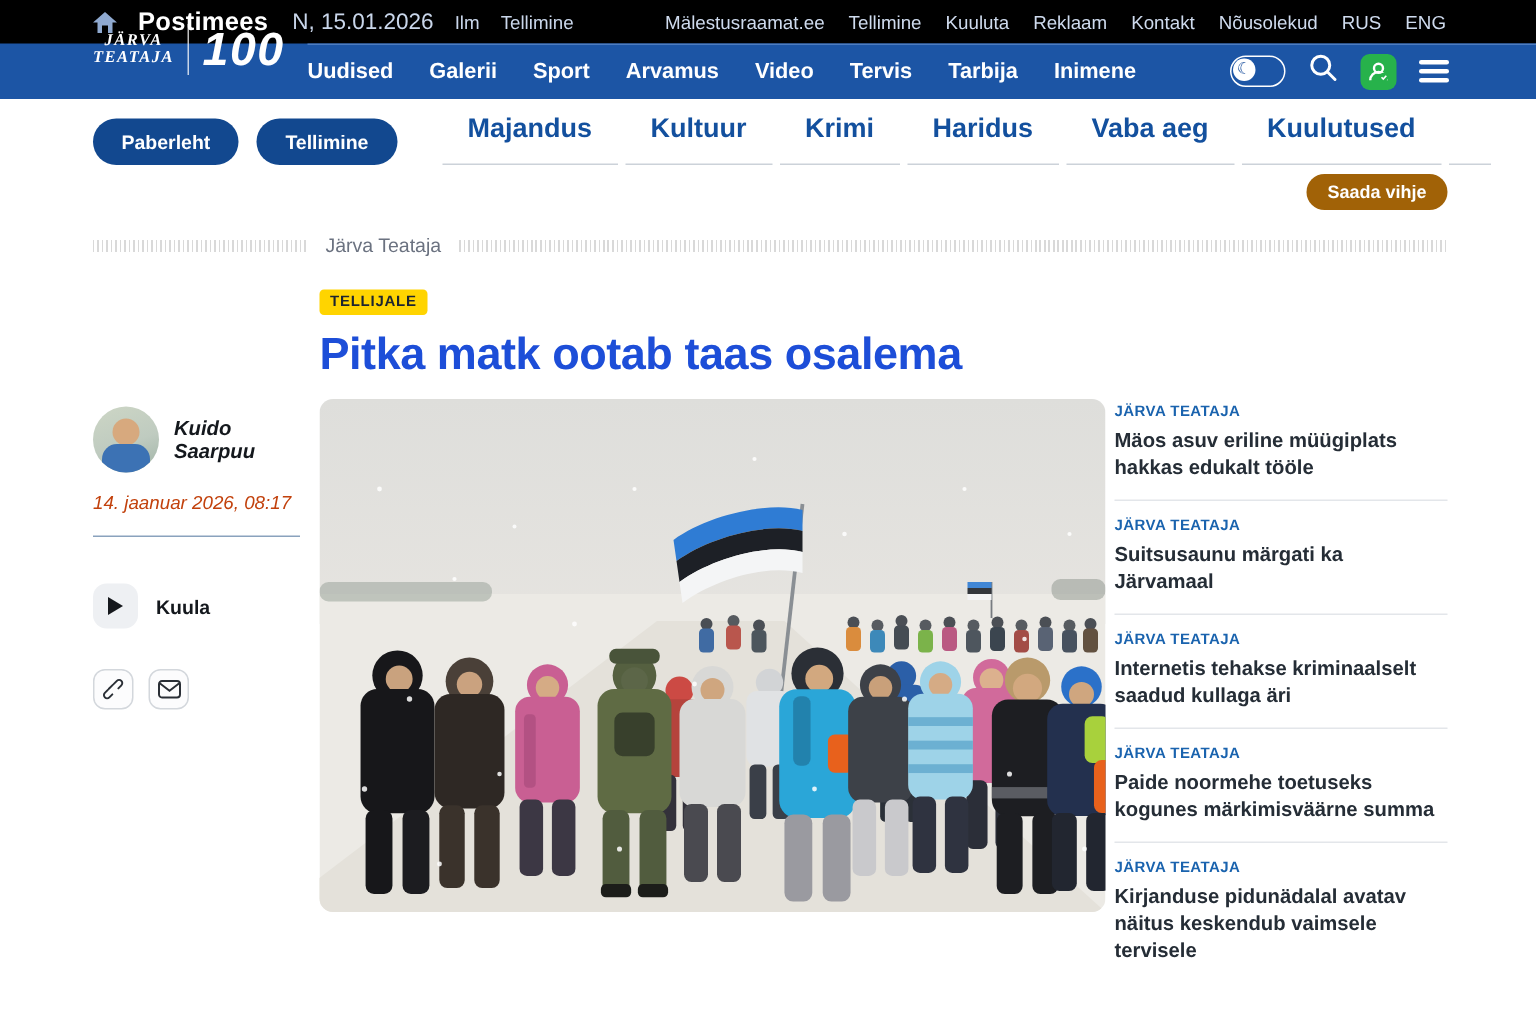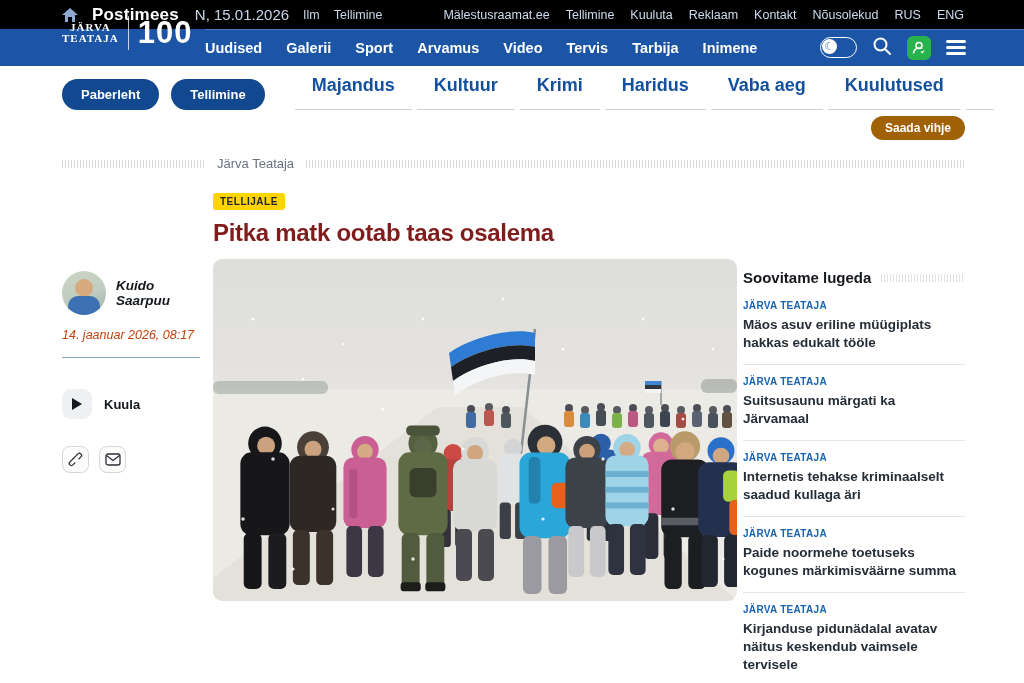--- a/index.html
+++ b/index.html
@@ -21,7 +21,7 @@
 
   .navbar { height:37px; display:flex; align-items:center; padding:0 58px 0 205px; position:relative; }
   .nav-sep { position:absolute; left:205px; right:0; top:0; height:1px; background:#4d7cc0; }
-  .logo { position:absolute; left:62px; top:-25px; height:58px; display:flex; align-items:center; cursor:pointer; }
+  .logo { position:absolute; left:62px; top:-25px; height:58px; display:flex; align-items:center; cursor:pointer;font-style:italic; }
   .logo-words { font-family:"Liberation Serif", serif; color:#fff; font-weight:700;
     font-size:11px; line-height:11px; text-align:center; letter-spacing:1px; }
   .logo-bar { width:1px; height:34px; background:rgba(255,255,255,.75); margin:0 9px; }

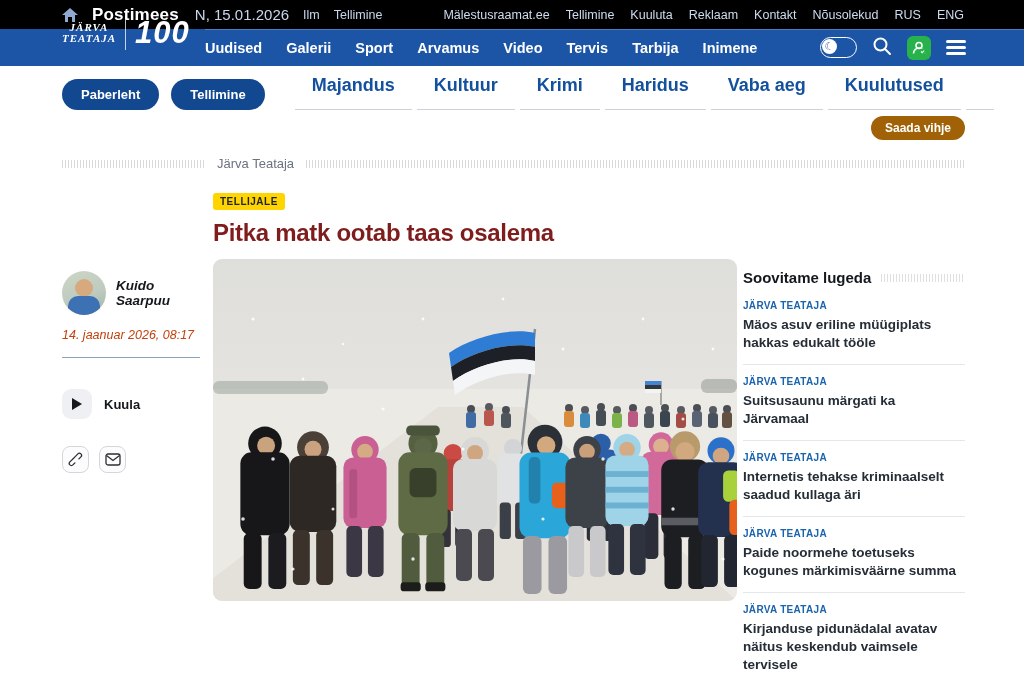--- a/index.html
+++ b/index.html
@@ -70,7 +70,7 @@
   .art-col { width:524px; }
   .badge { display:inline-block; background:#ffd400; color:#1c2430; font-weight:800;
     font-size:10px; letter-spacing:.5px; padding:3px 7px; border-radius:3px; }
-  .headline { font-size:24px; font-weight:800; color:#7f1d1d; letter-spacing:-.3px;
+  .headline { font-size:30px; font-weight:800; color:#1d4ed8; letter-spacing:-.3px;
     margin:10px 0 13px; line-height:1.1; }
   .art-img { width:524px; height:342px; border-radius:9px; overflow:hidden; display:block; }
   .caption { margin-top:9px; font-size:12.5px; font-weight:700; color:#1f2733; line-height:1.45; }

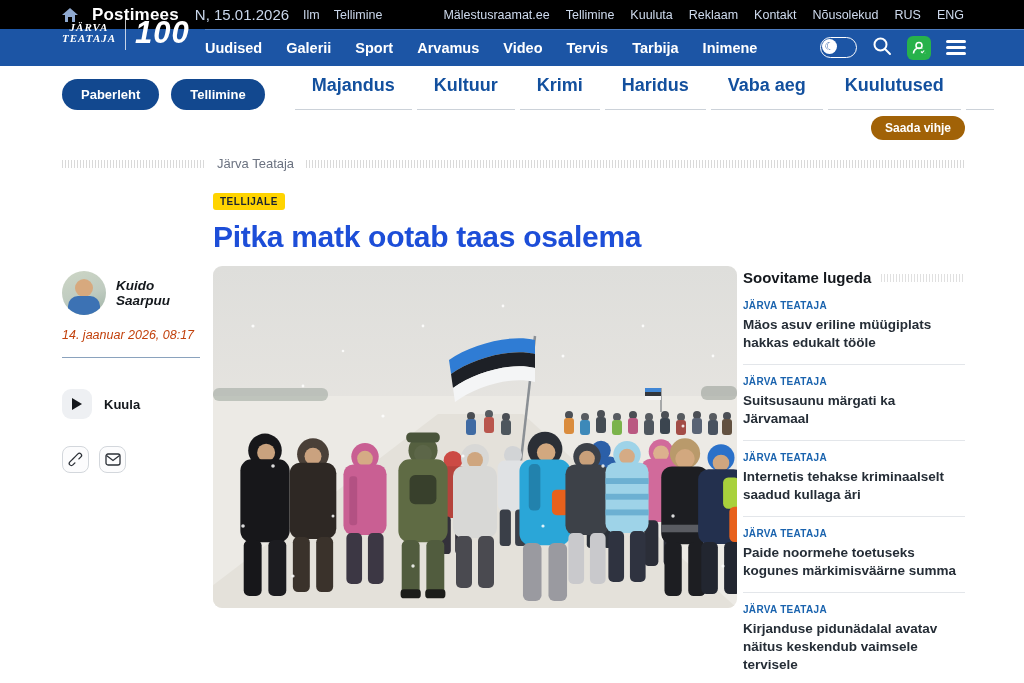--- a/index.html
+++ b/index.html
@@ -440,10 +440,6 @@
     </div>
 
     <div class="side-col">
-      <div class="side-head">
-        <span class="side-title">Soovitame lugeda</span>
-        <span class="side-dots"></span>
-      </div>
 
       <div class="side-item">
         <div class="side-label">JÄRVA TEATAJA</div>

